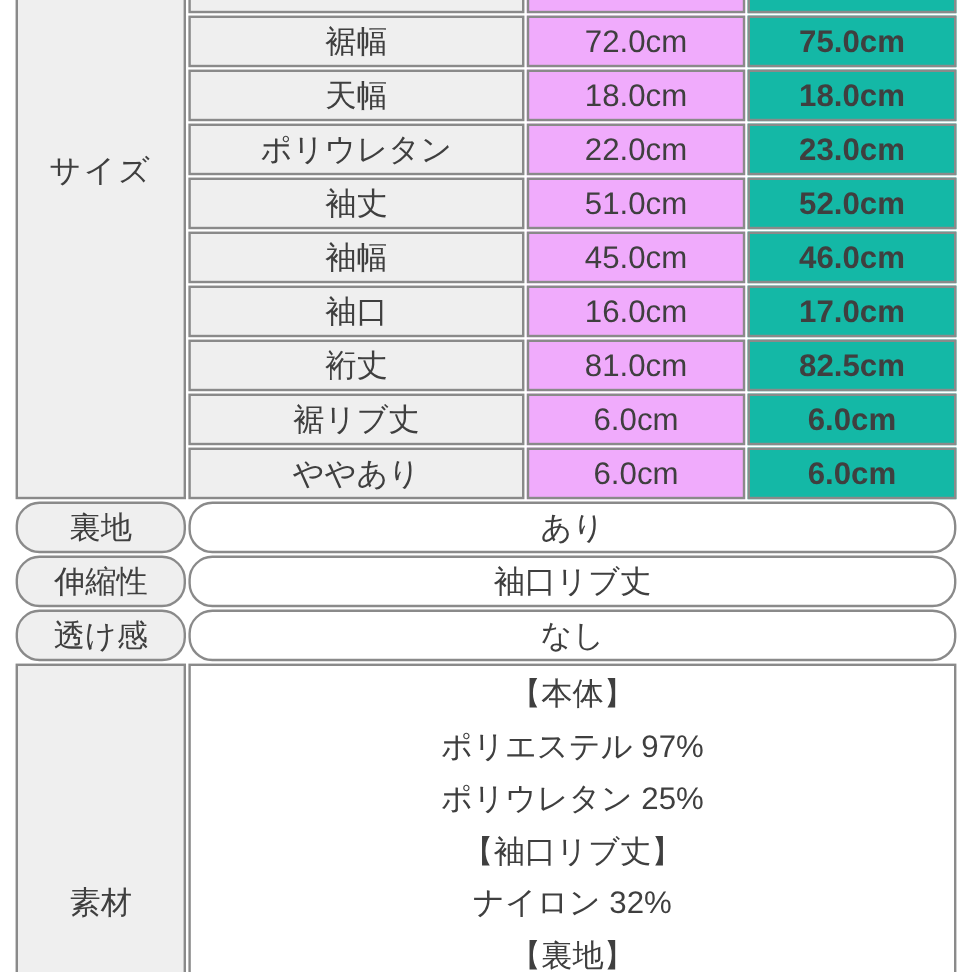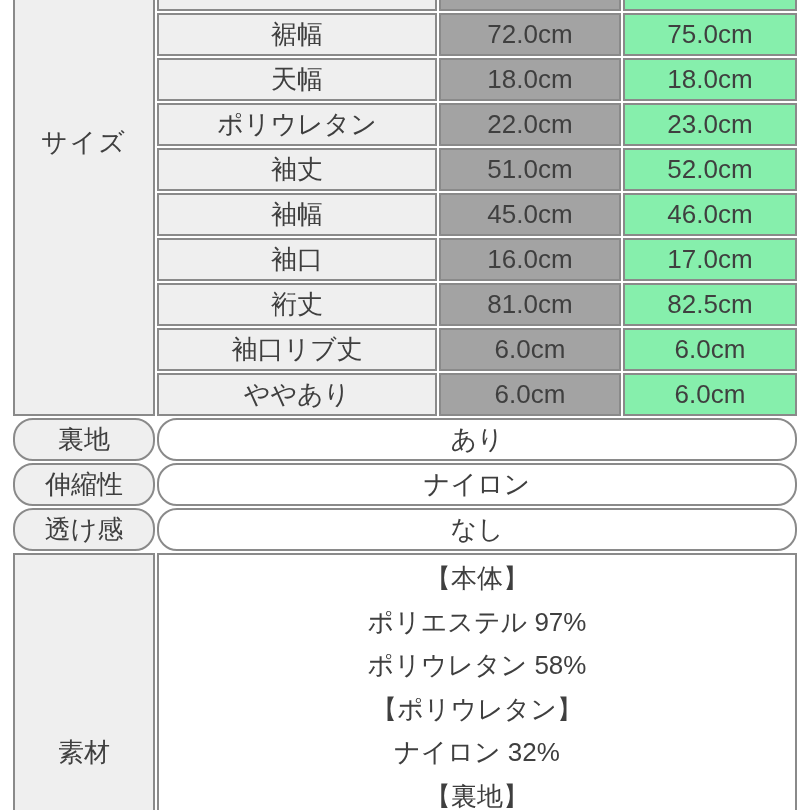--- a/index.html
+++ b/index.html
@@ -38,7 +38,7 @@
   
   td.cat   { background: #efefef; }
   td.name  { background: #efefef; }
-  td.v1    { background: #a3a3a3; }
+  td.v1    { background: #f0abfc; }
   td.v2    { background: #86efac; }
   td.merged{ background: #ffffff; margin-top: 40px; }
   td.material { background: #ffffff; }

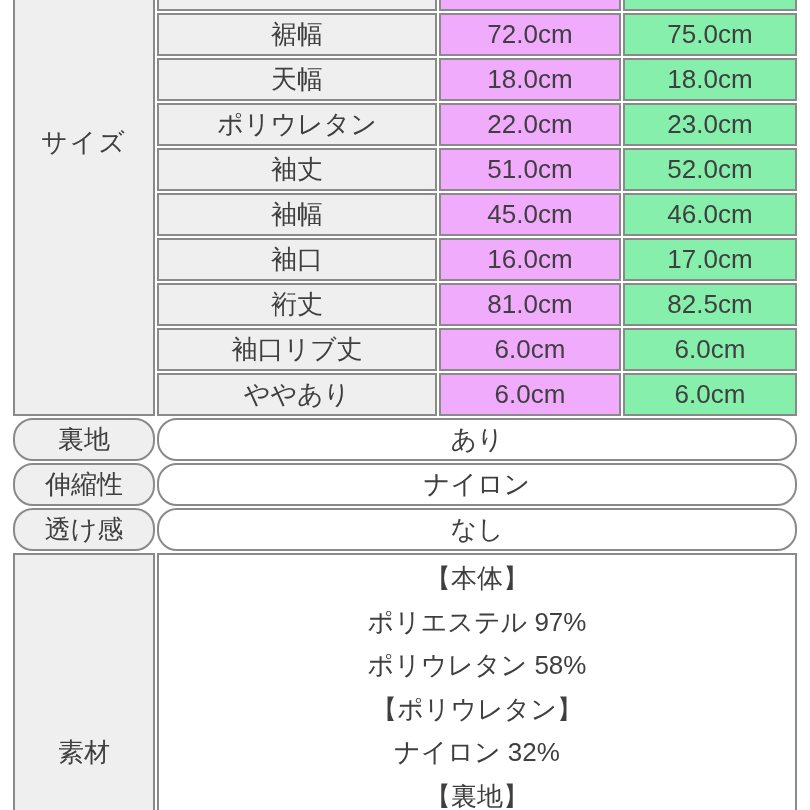--- a/index.html
+++ b/index.html
@@ -39,7 +39,7 @@
   td.cat   { background: #efefef; }
   td.name  { background: #efefef; }
   td.v1    { background: #f0abfc; }
-  td.v2    { background: #86efac; }
+  td.v2    { background: #14b8a6; font-weight: bold; }
   td.merged{ background: #ffffff; margin-top: 40px; }
   td.material { background: #ffffff; }
 

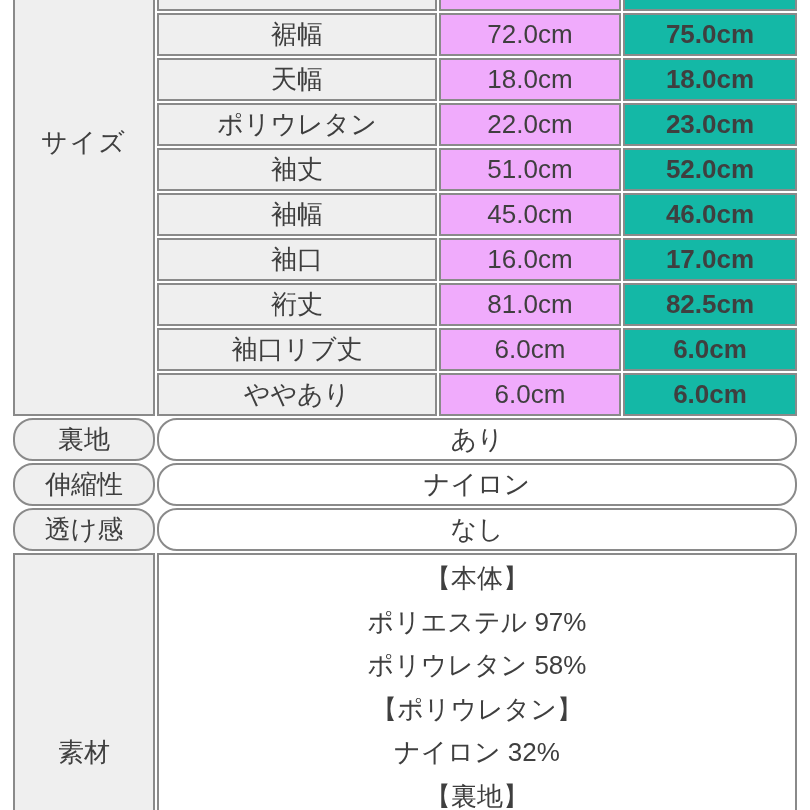--- a/index.html
+++ b/index.html
@@ -123,7 +123,7 @@
       <td class="v2">82.5cm</td>
     </tr>
     <tr class="r-size">
-      <td class="name">袖口リブ丈</td>
+      <td class="name">裾リブ丈</td>
       <td class="v1">6.0cm</td>
       <td class="v2">6.0cm</td>
     </tr>

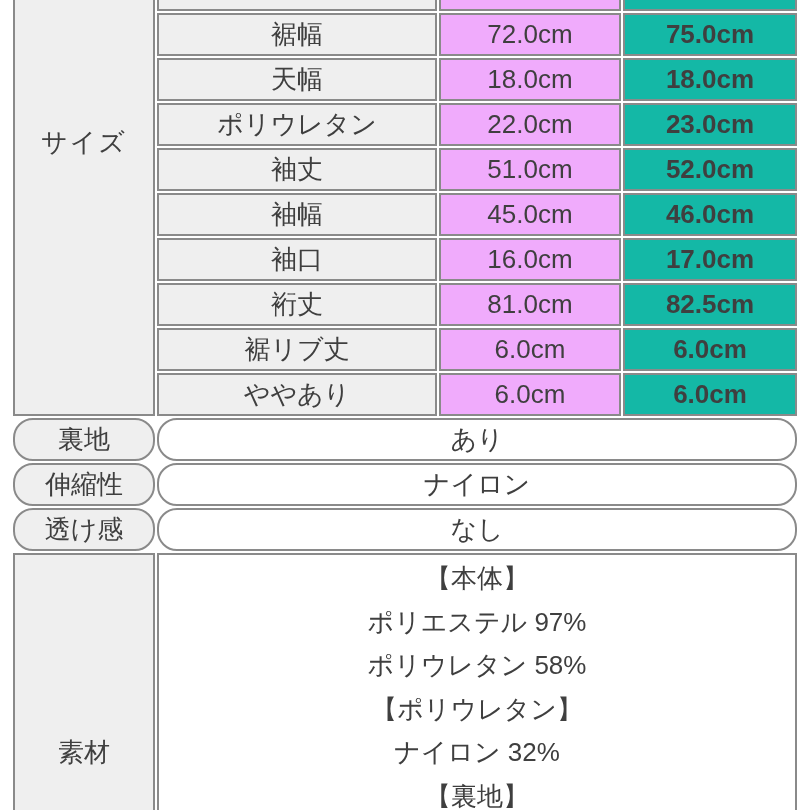--- a/index.html
+++ b/index.html
@@ -139,7 +139,7 @@
     </tr>
     <tr class="r-info">
       <td class="cat">伸縮性</td>
-      <td class="merged" colspan="3">ナイロン</td>
+      <td class="merged" colspan="3">袖口リブ丈</td>
     </tr>
     <tr class="r-info">
       <td class="cat">透け感</td>

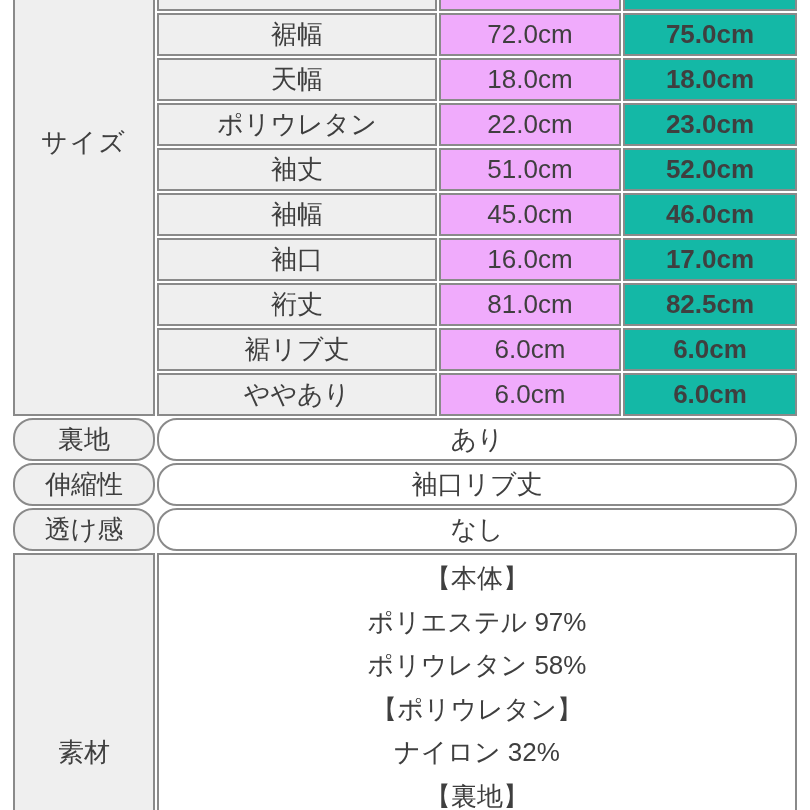--- a/index.html
+++ b/index.html
@@ -151,7 +151,7 @@
       <td class="material" colspan="3">
         <div class="mline">【本体】</div>
         <div class="mline">ポリエステル 97%</div>
-        <div class="mline">ポリウレタン 58%</div>
+        <div class="mline">ポリウレタン 25%</div>
         <div class="mline">【ポリウレタン】</div>
         <div class="mline">ナイロン 32%</div>
         <div class="mline">【裏地】</div>

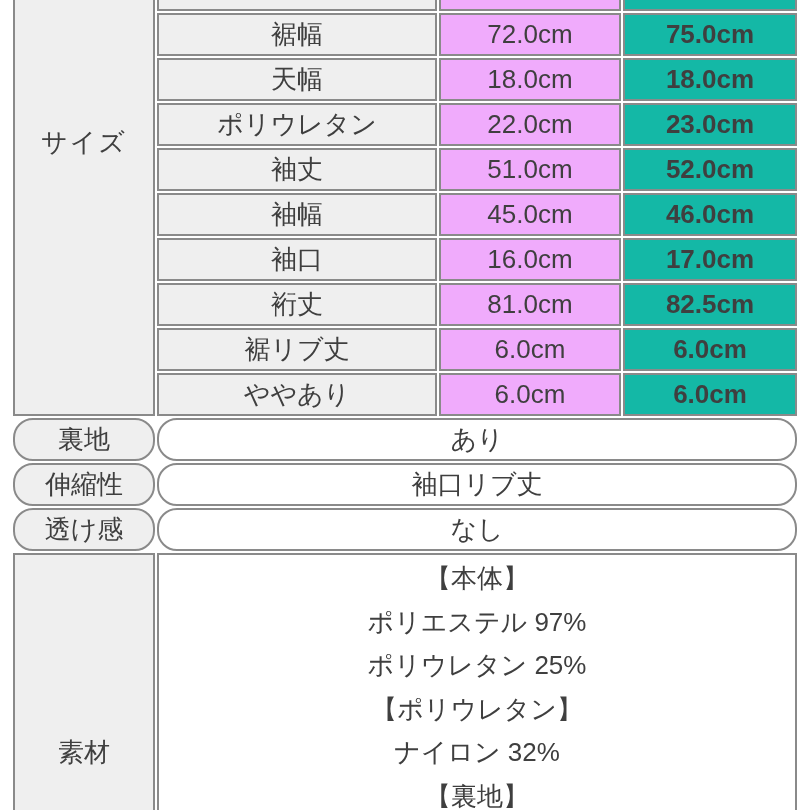--- a/index.html
+++ b/index.html
@@ -152,7 +152,7 @@
         <div class="mline">【本体】</div>
         <div class="mline">ポリエステル 97%</div>
         <div class="mline">ポリウレタン 25%</div>
-        <div class="mline">【ポリウレタン】</div>
+        <div class="mline">【袖口リブ丈】</div>
         <div class="mline">ナイロン 32%</div>
         <div class="mline">【裏地】</div>
       </td>

